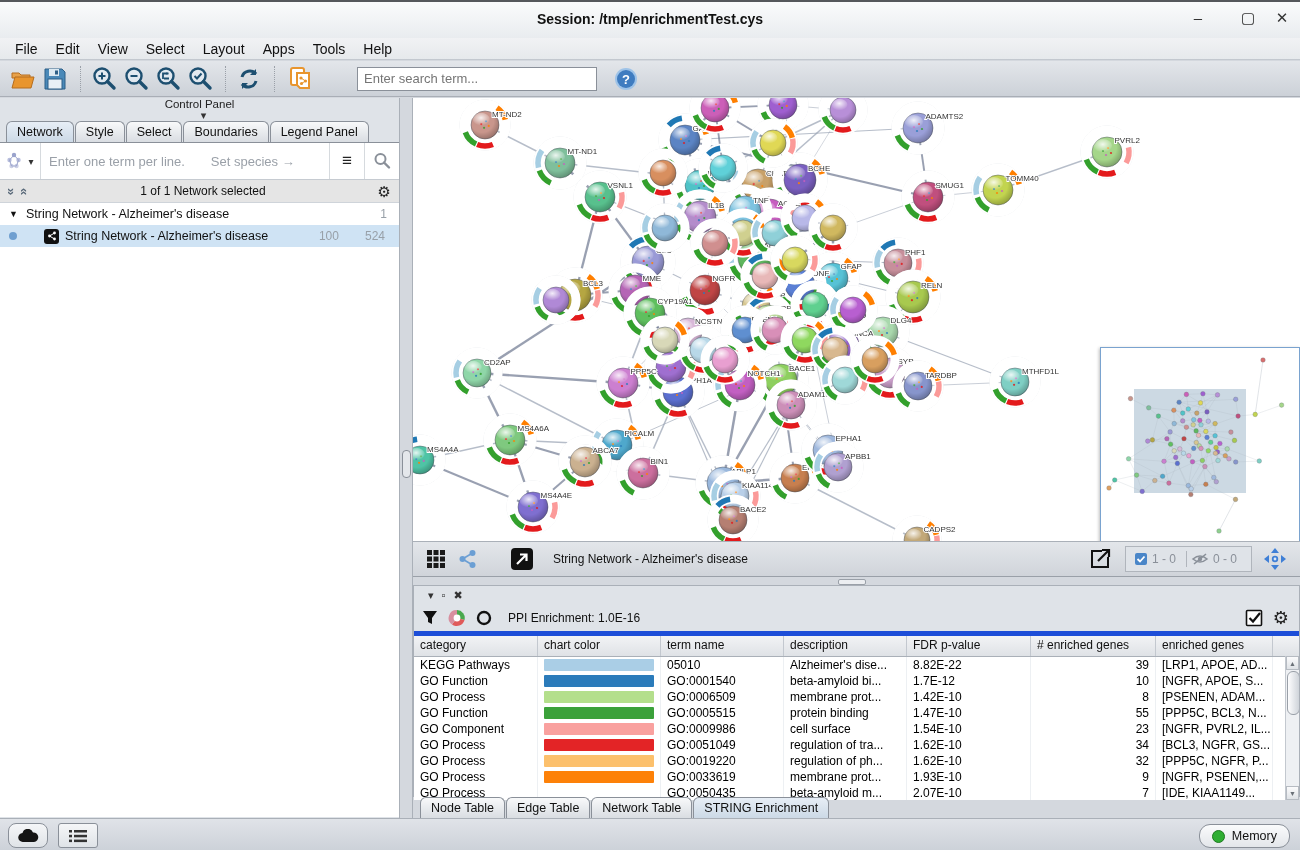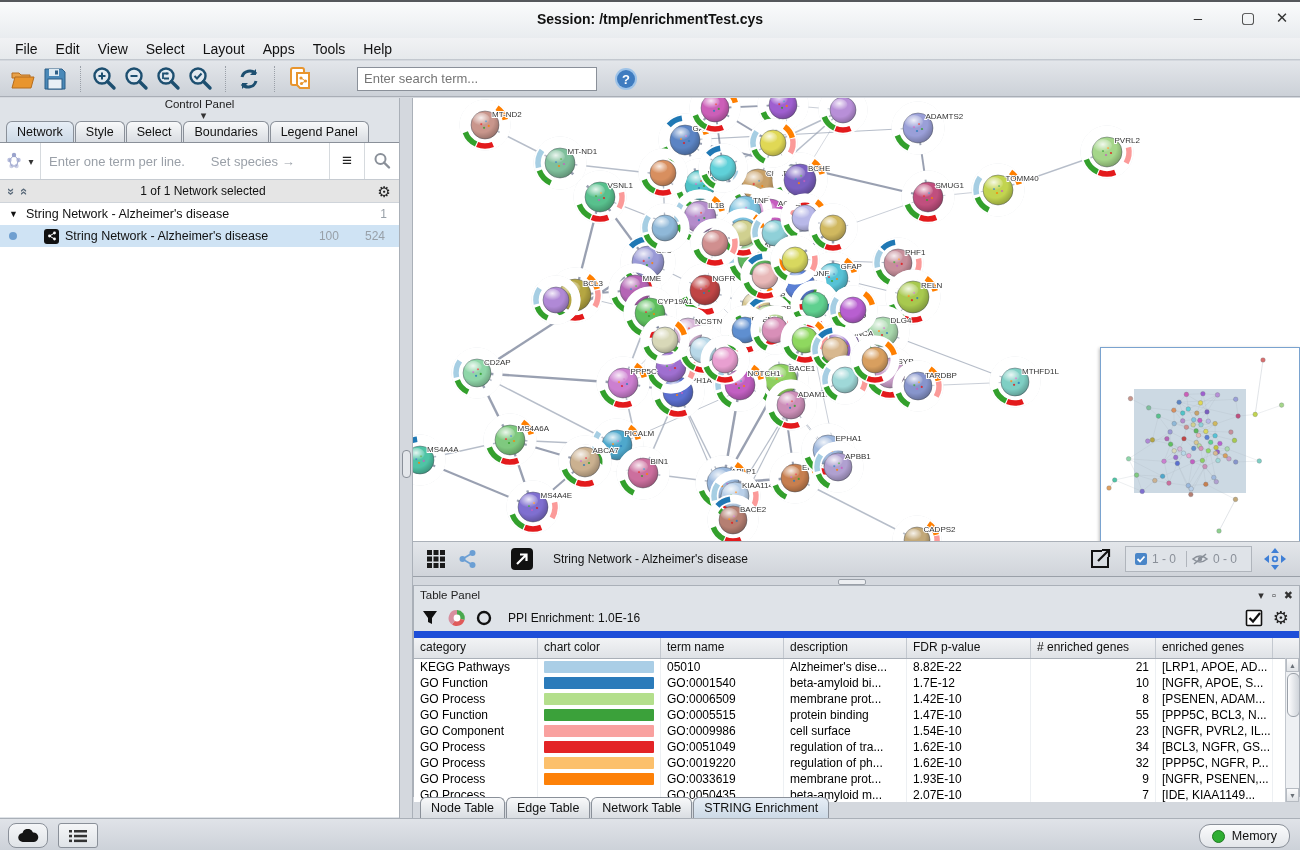--- a/index.html
+++ b/index.html
@@ -1839,7 +1839,6 @@
 
 <div class="abs table-panel">
   <div class="tp-header">
-    <span class="t">Table Panel</span>
     <span class="panel-glyph">▾</span>
     <span class="panel-glyph">▫</span>
     <span class="panel-glyph">✖</span>

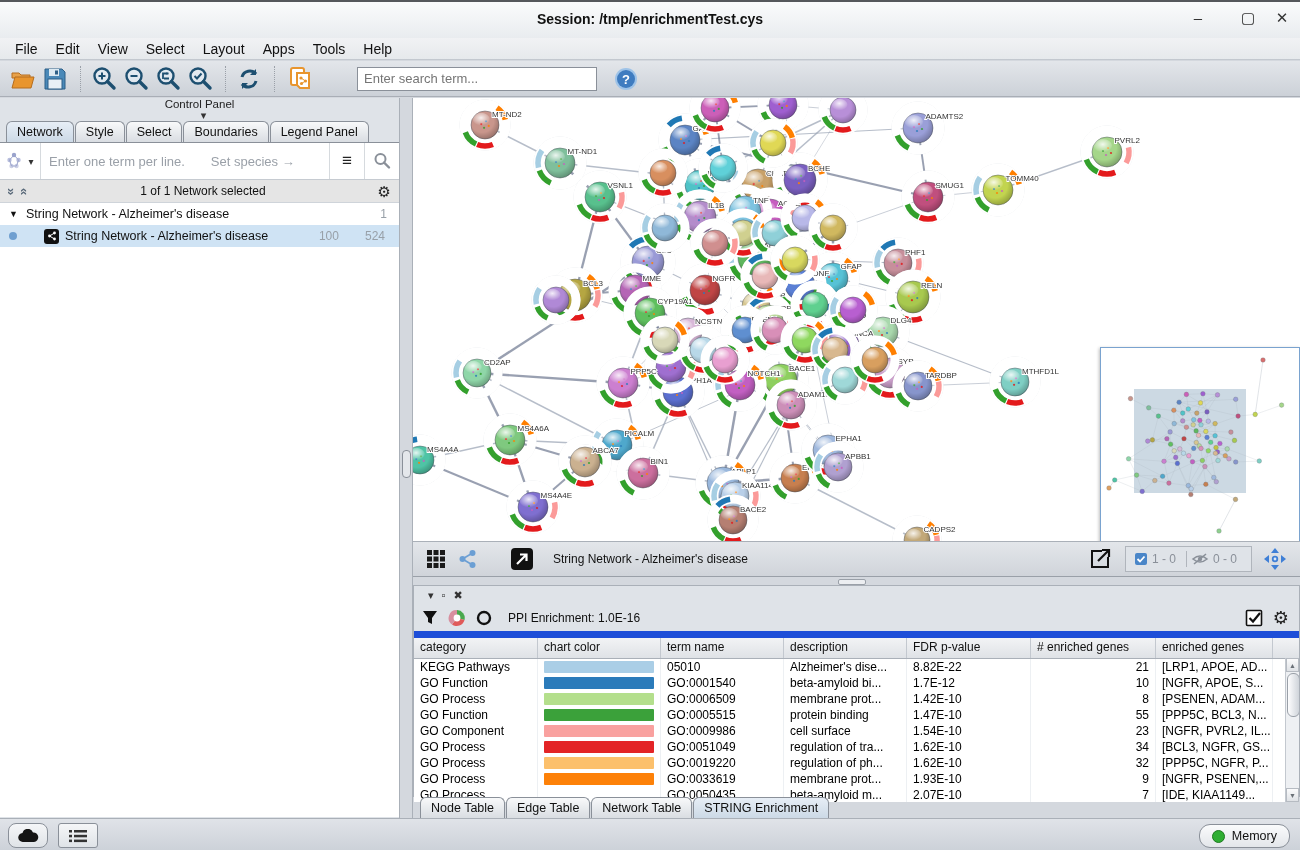--- a/index.html
+++ b/index.html
@@ -66,7 +66,7 @@
   .tp-toolbar{height:27px;display:flex;align-items:center;padding:0 8px;}
   .tp-tool{margin-right:10px;display:flex;align-items:center;}
   .ppi{font-size:12px;color:#111;margin-left:6px;flex:1;}
-  .tp-grid{background:#f97316;border-top:7px solid #1d4ed8;height:164px;overflow:hidden;position:relative;}
+  .tp-grid{background:#f97316;border-top:5px solid #1d4ed8;height:164px;overflow:hidden;position:relative;}
   .tp-hrow{display:flex;height:20px;background:linear-gradient(#f2f3f5,#dfe2e6);border-bottom:1px solid #aab0b8;}
   .tp-hcell{box-sizing:border-box;border-right:1px solid #c3c8cf;font-size:12px;color:#111;padding:2px 0 0 6px;overflow:hidden;white-space:nowrap;}
   .tp-row{display:flex;height:16px;background:#fff;}

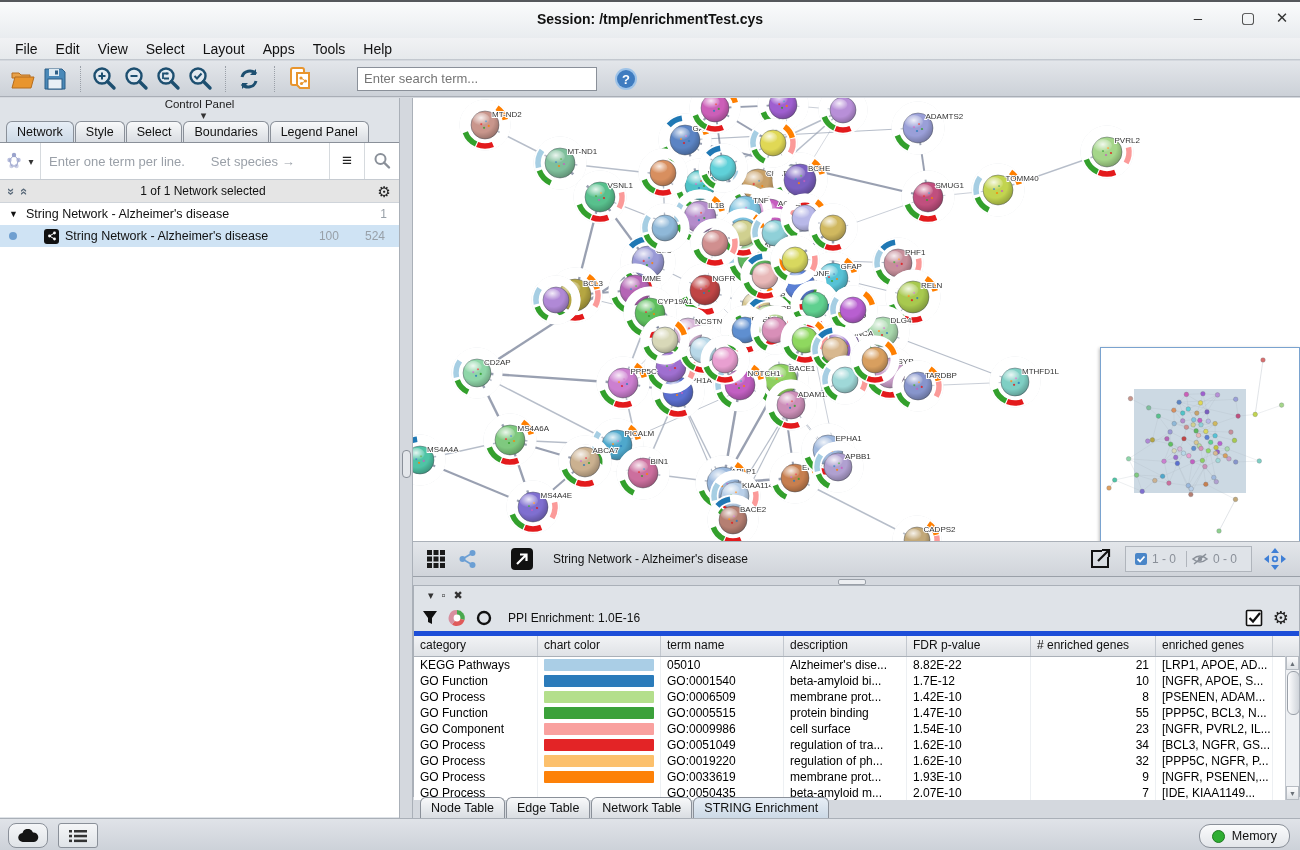--- a/index.html
+++ b/index.html
@@ -1892,7 +1892,7 @@
           <div class="tp-cell" style="width: 123px;">05010</div>
           <div class="tp-cell" style="width: 123px;">Alzheimer's dise...</div>
           <div class="tp-cell" style="width: 124px;">8.82E-22</div>
-          <div class="tp-cell num" style="width: 125px;">21</div>
+          <div class="tp-cell num" style="width: 125px;">39</div>
           <div class="tp-cell" style="width: 117px;">[LRP1, APOE, AD...</div>
         </div>
         <div class="tp-row">

